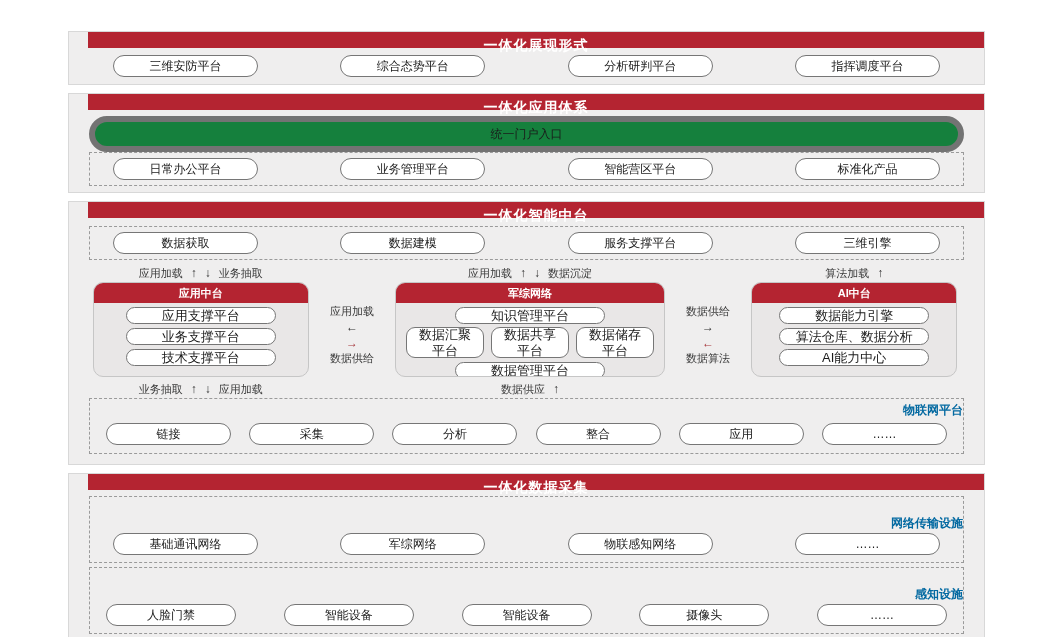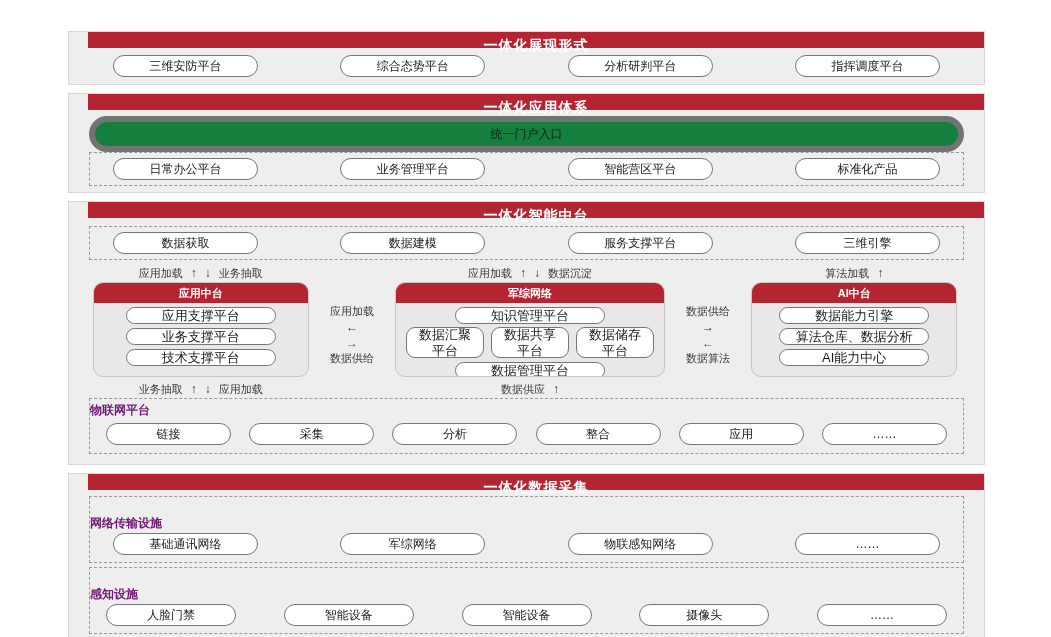--- a/index.html
+++ b/index.html
@@ -43,7 +43,7 @@
   .dbox{width:78px;height:31px;background:#fff;border:1px solid #767676;border-radius:9px;
     font-size:13px;line-height:1.2;display:flex;align-items:center;justify-content:center;
     text-align:center;box-sizing:border-box;padding:0 6px;}
-  .red-title{color:#701a75;font-weight:bold;font-size:12px;text-align:left;}
+  .red-title{color:#0369a1;font-weight:bold;font-size:12px;text-align:right;}
   .iot{margin:2px 20px 10px;padding:3px 0 8px;}
   .row6{display:flex;justify-content:space-between;padding:4px 16px 0;}
   .row6 .pill{width:125px;}

